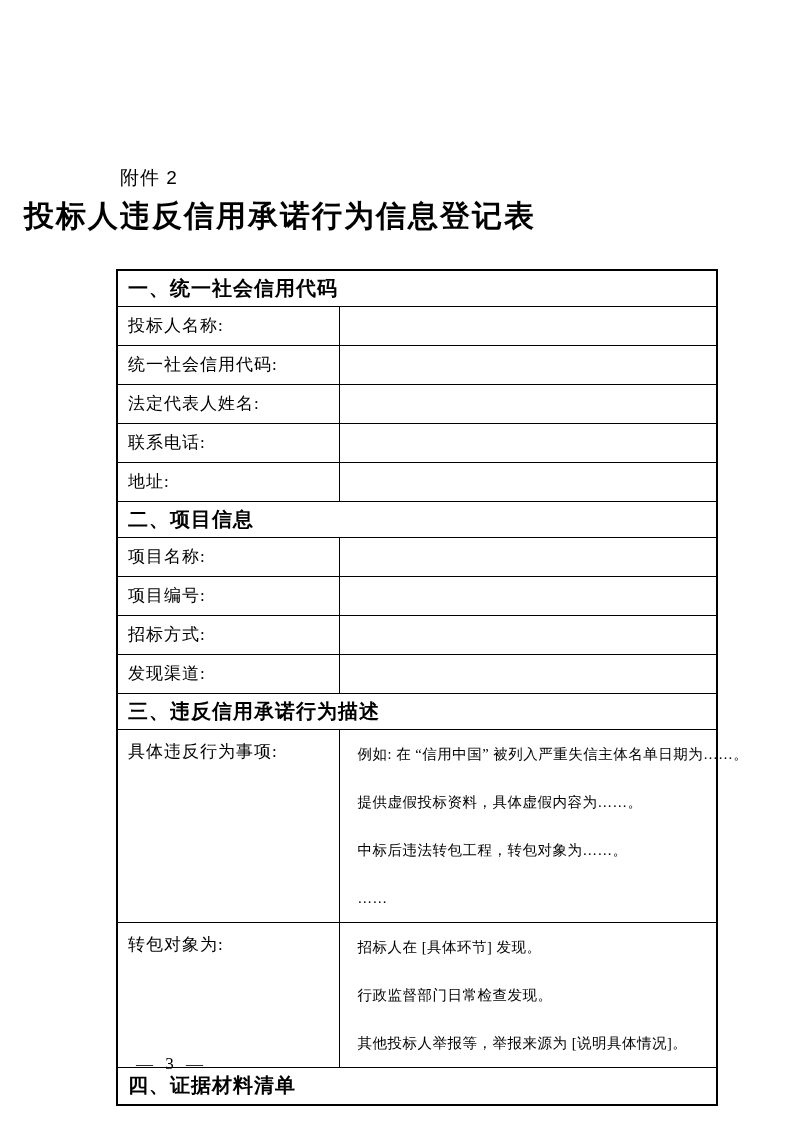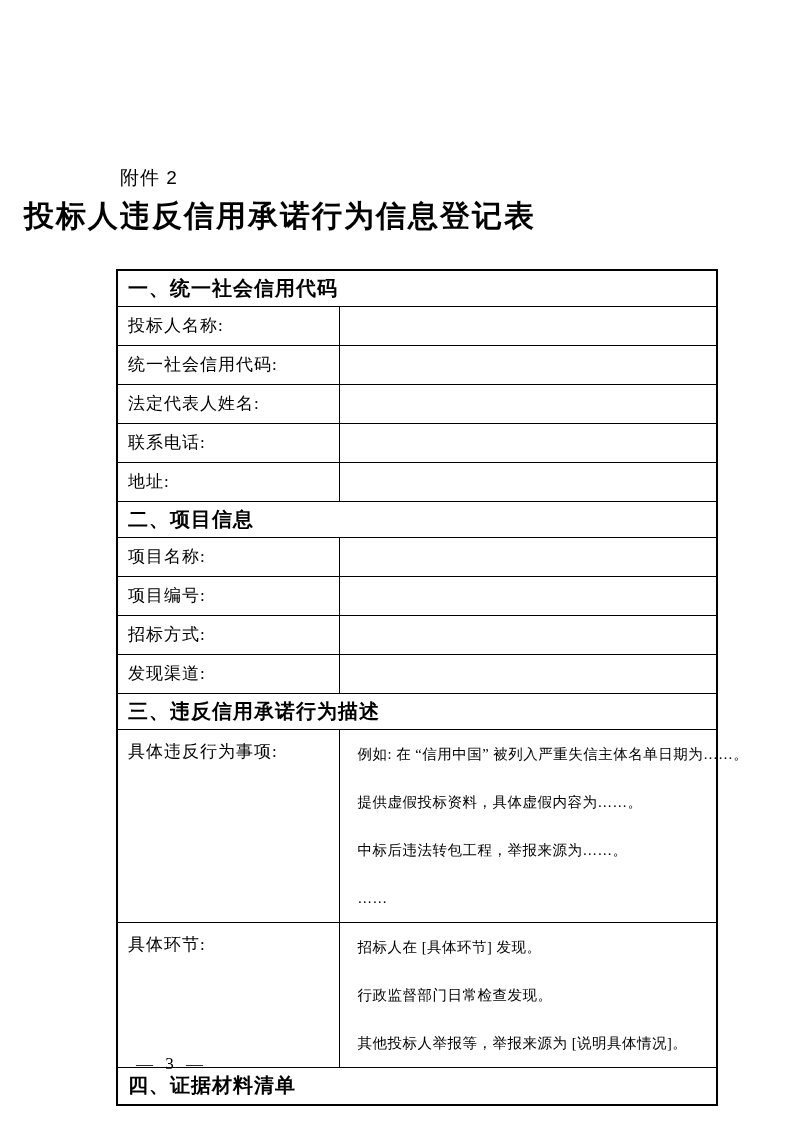--- a/index.html
+++ b/index.html
@@ -148,7 +148,7 @@
       <td class="example-cell">
         <div class="line">例如: 在 “信用中国” 被列入严重失信主体名单日期为……。</div>
         <div class="line">提供虚假投标资料，具体虚假内容为……。</div>
-        <div class="line">中标后违法转包工程，举报来源为……。</div>
+        <div class="line">中标后违法转包工程，转包对象为……。</div>
         <div class="line">……</div>
       </td>
     </tr>

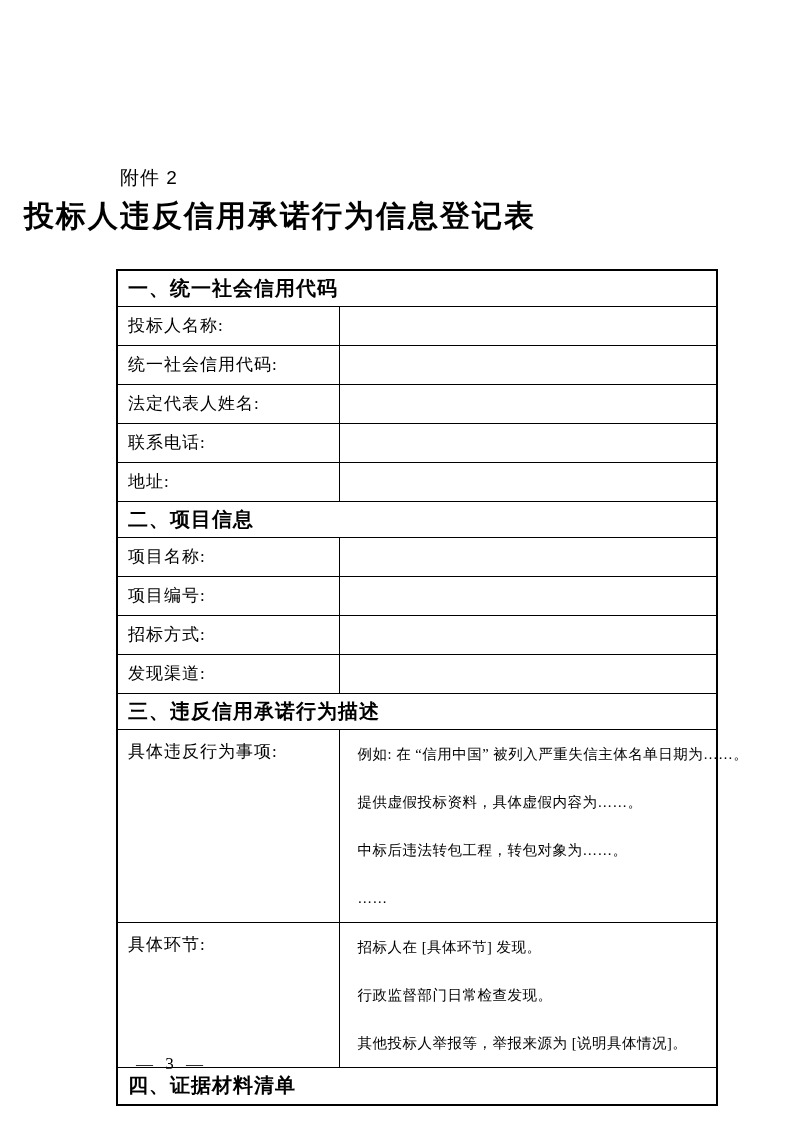--- a/index.html
+++ b/index.html
@@ -153,7 +153,7 @@
       </td>
     </tr>
     <tr class="channel-row">
-      <td class="label-cell">具体环节:</td>
+      <td class="label-cell">转包对象为:</td>
       <td class="example-cell">
         <div class="line">招标人在 [具体环节] 发现。</div>
         <div class="line">行政监督部门日常检查发现。</div>

